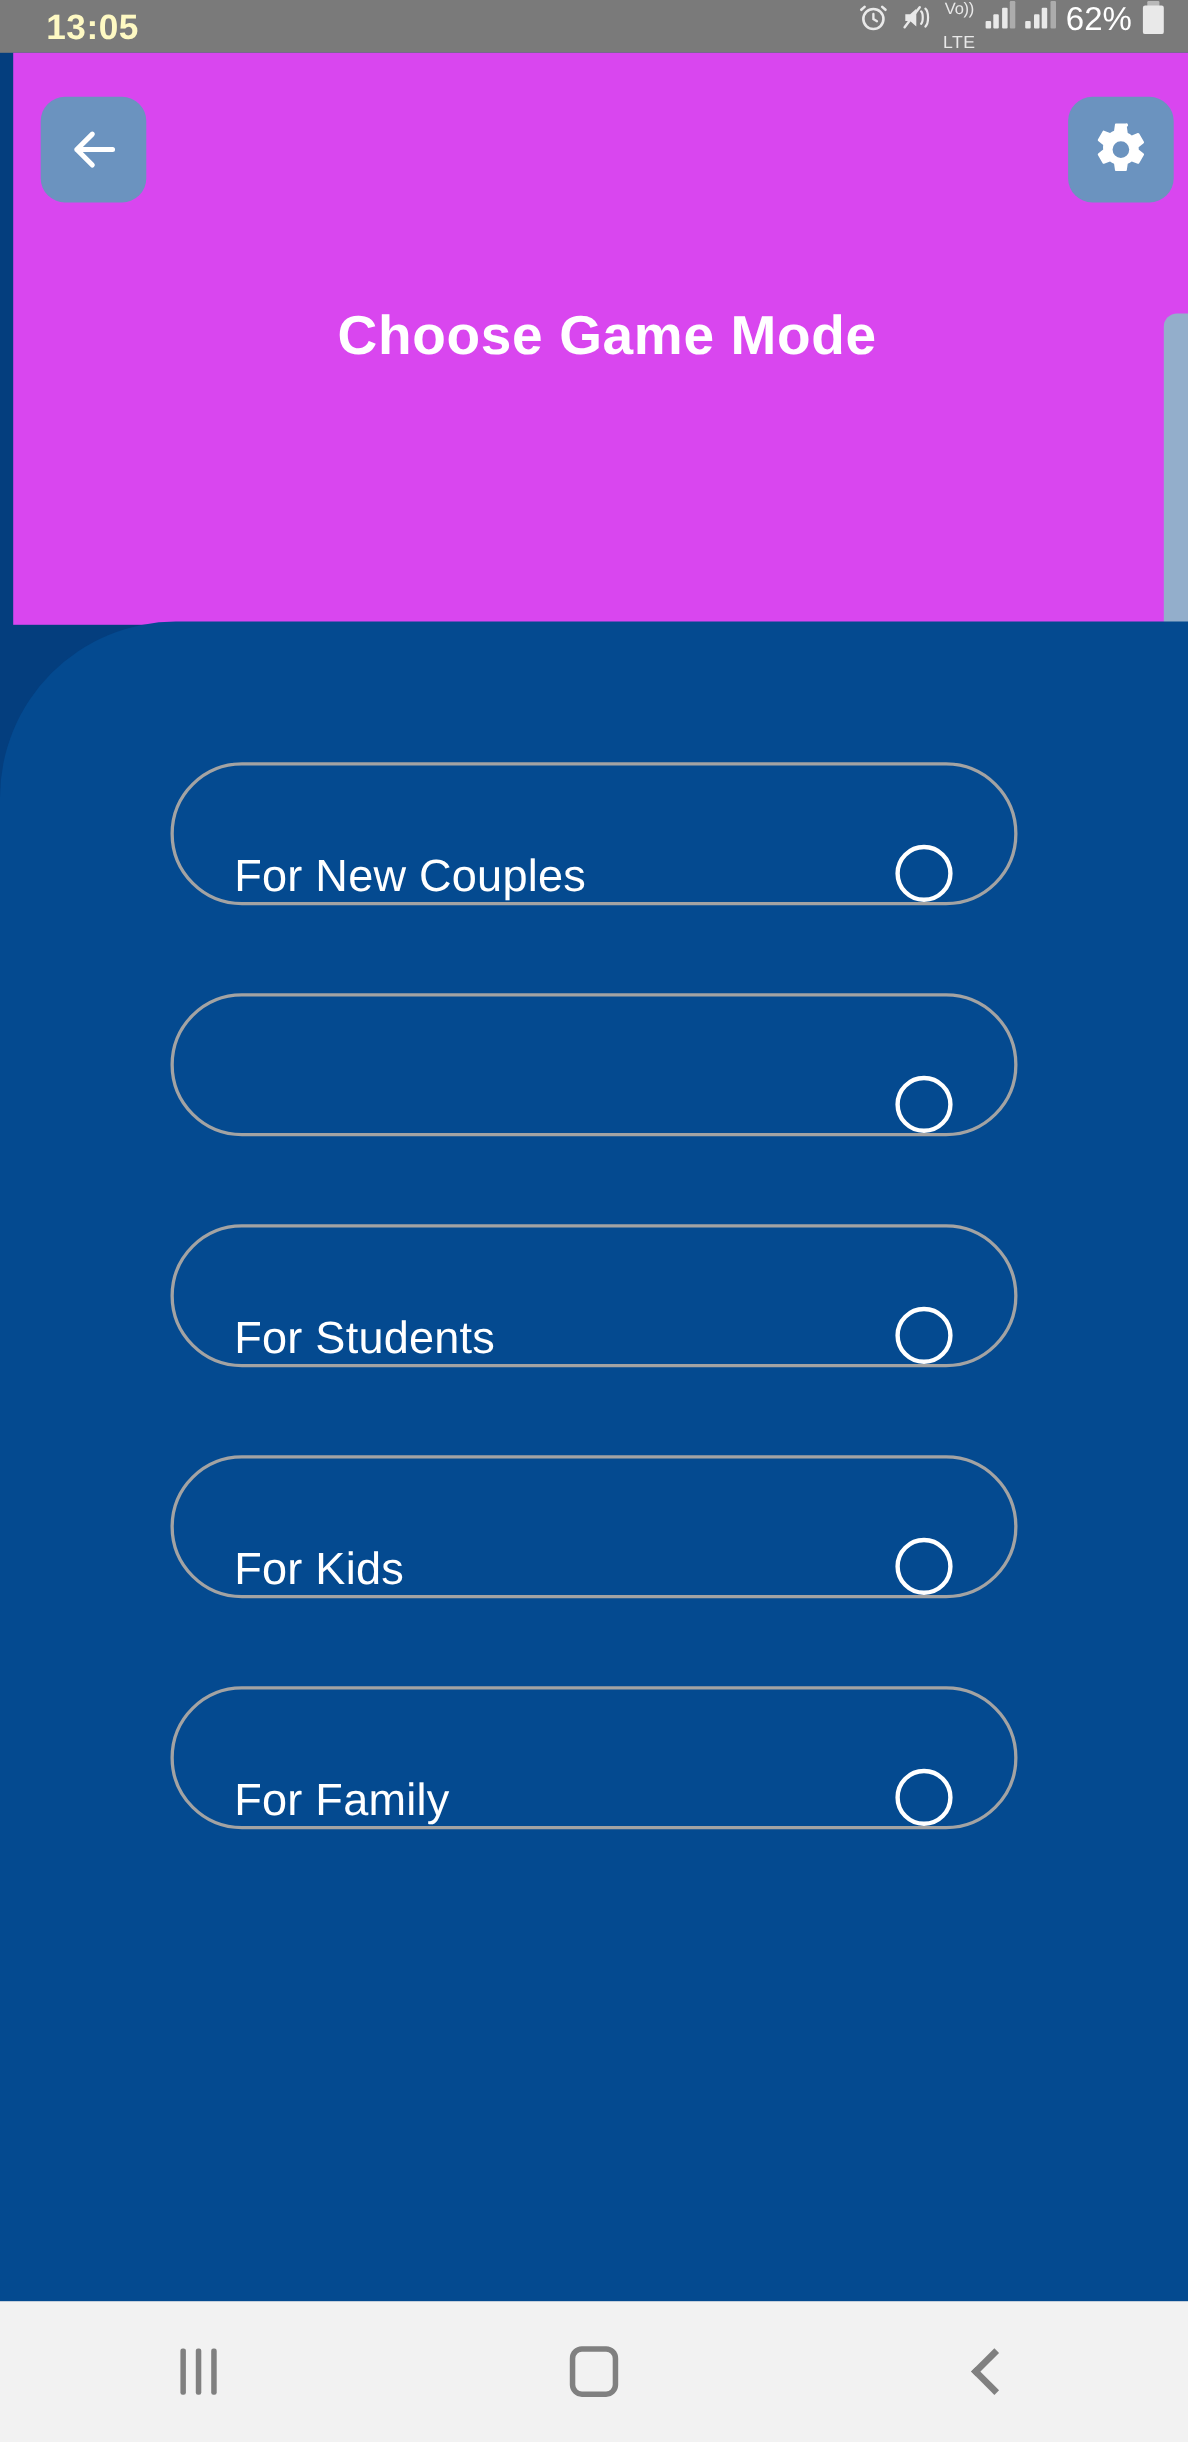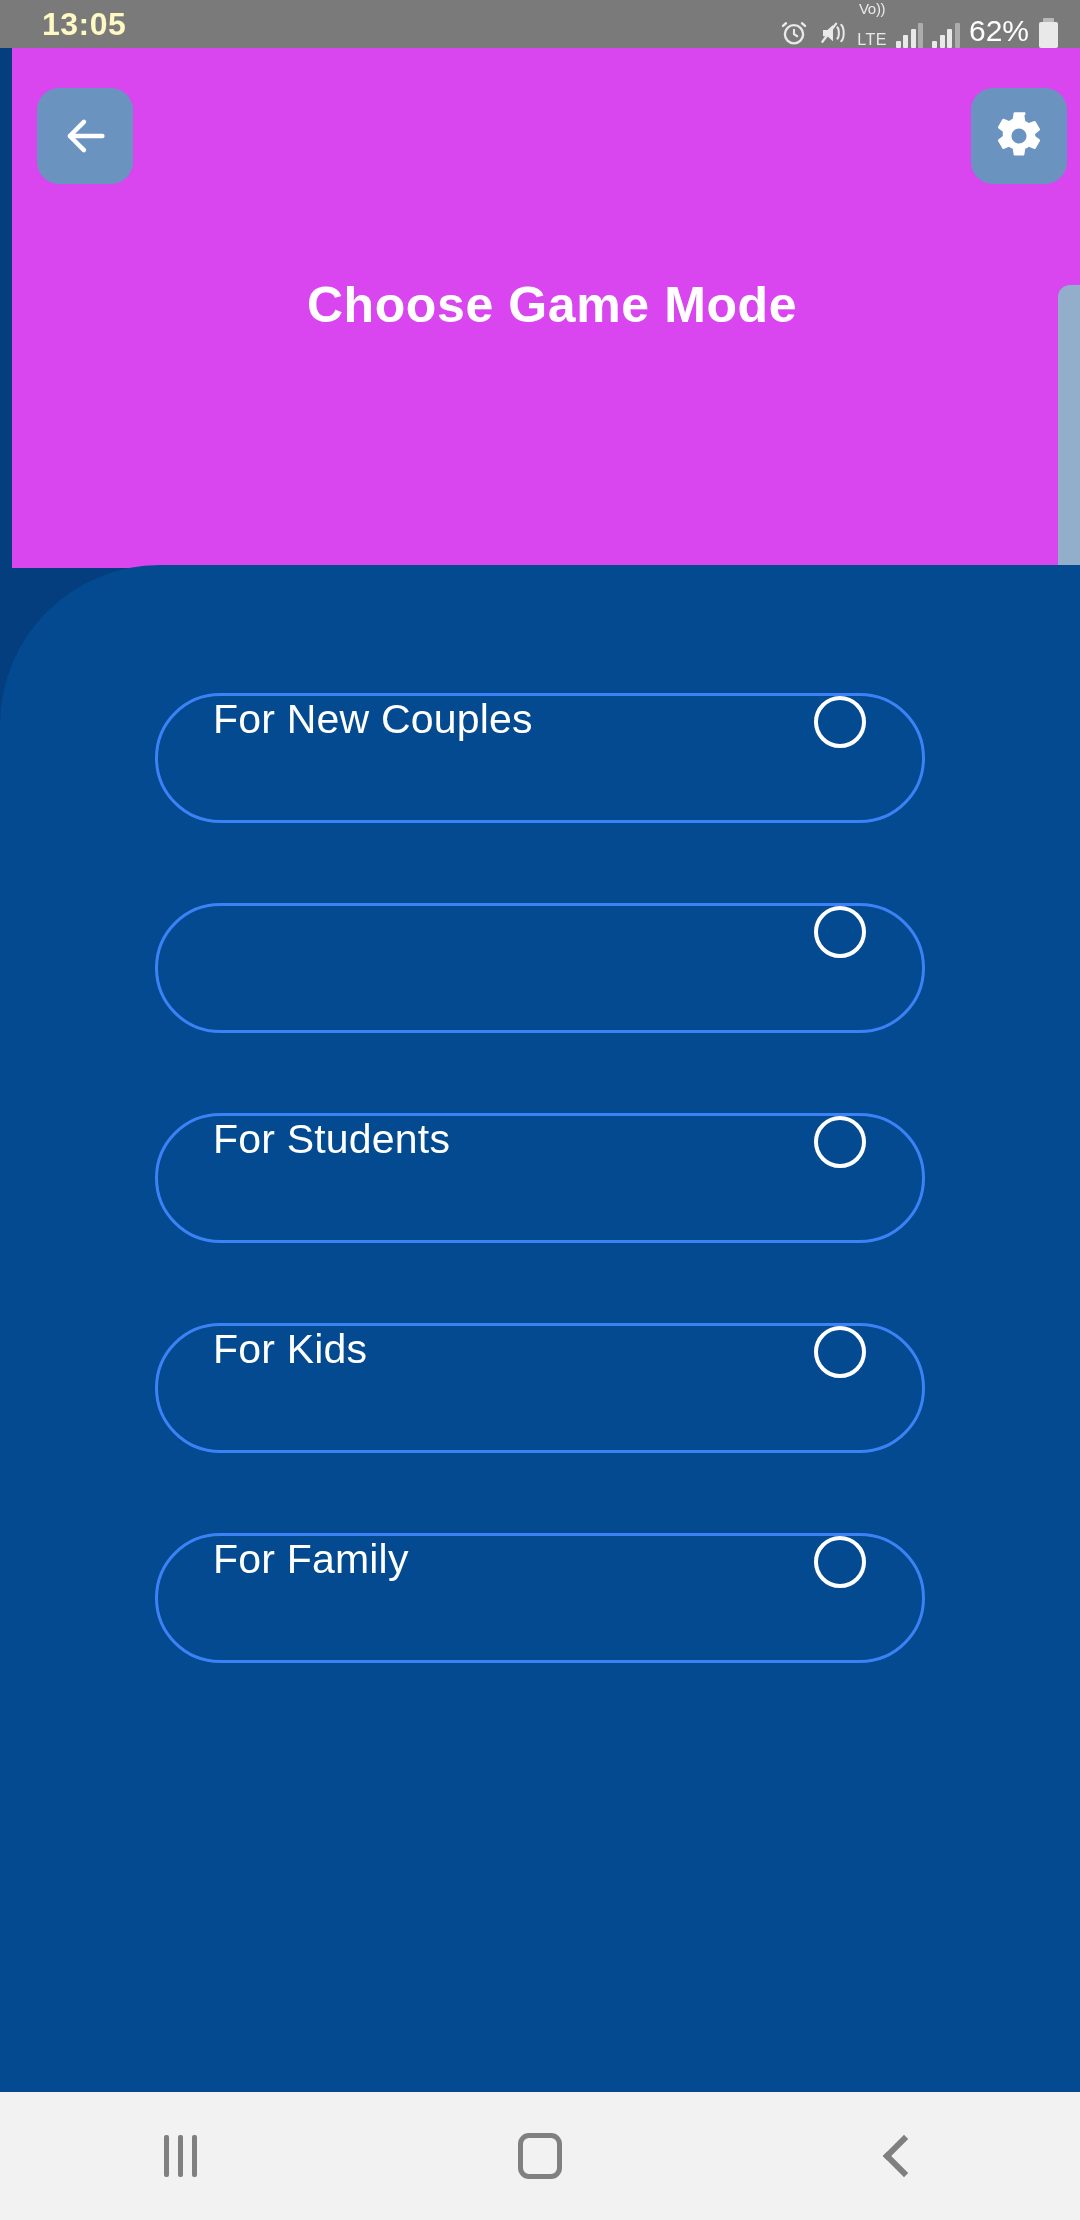--- a/index.html
+++ b/index.html
@@ -31,7 +31,7 @@
   }
   #status-right {
     margin-left:auto;
-    display:flex; align-items:flex-end; gap:9px;
+    display:flex; align-items:flex-start; gap:9px;
   }
   .sb-ic { display:block; }
   #volte-block {

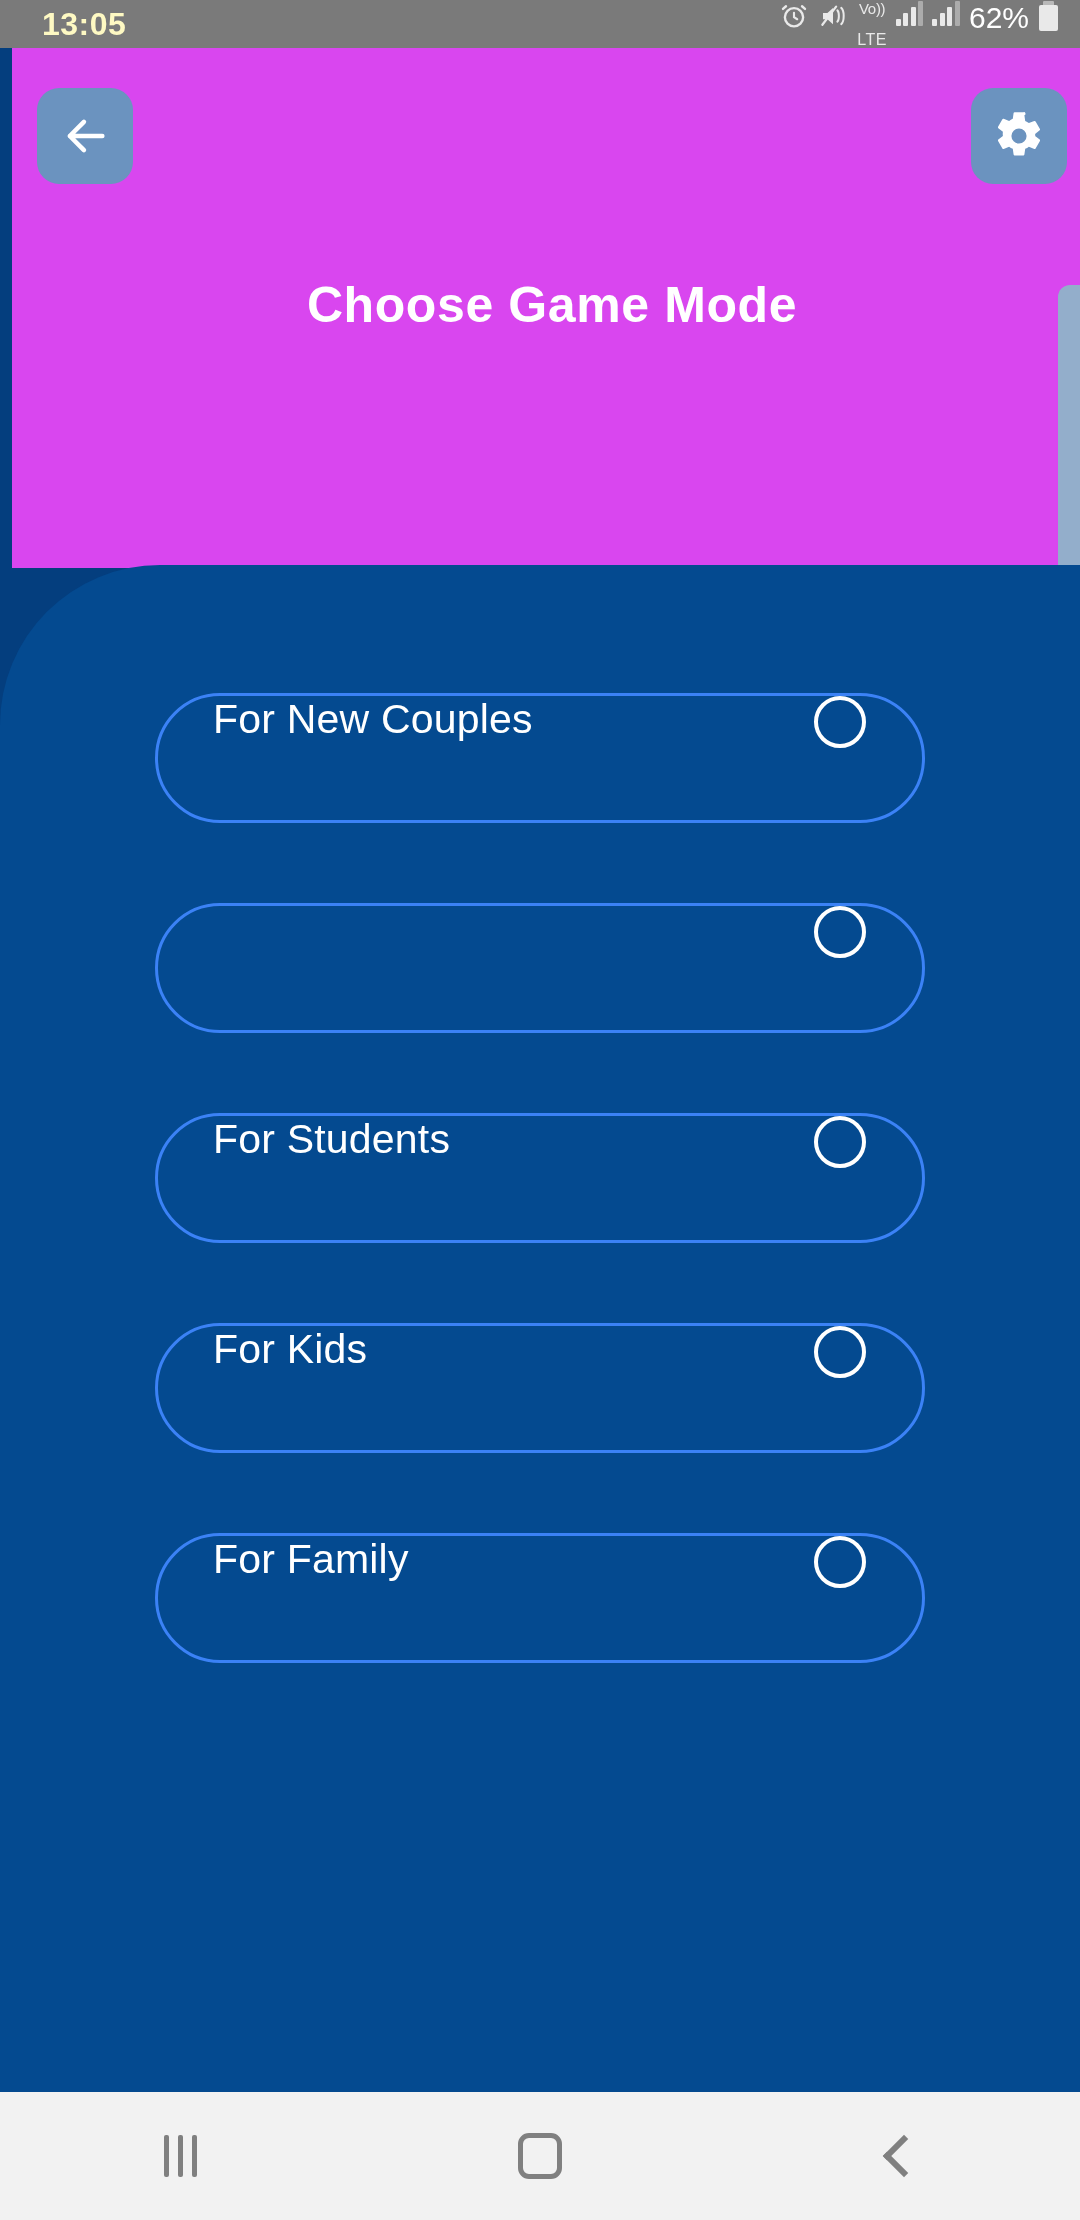--- a/index.html
+++ b/index.html
@@ -104,9 +104,9 @@
     width:770px;
     height:130px;
     margin:0 auto 80px auto;
-    border:3px solid #3b82f6;
+    border:3px solid #a3a3a3;
     border-radius:68px;
-    display:flex; align-items:flex-start;
+    display:flex; align-items:flex-end;
     padding:0 56px 0 55px;
   }
   .option-label {

